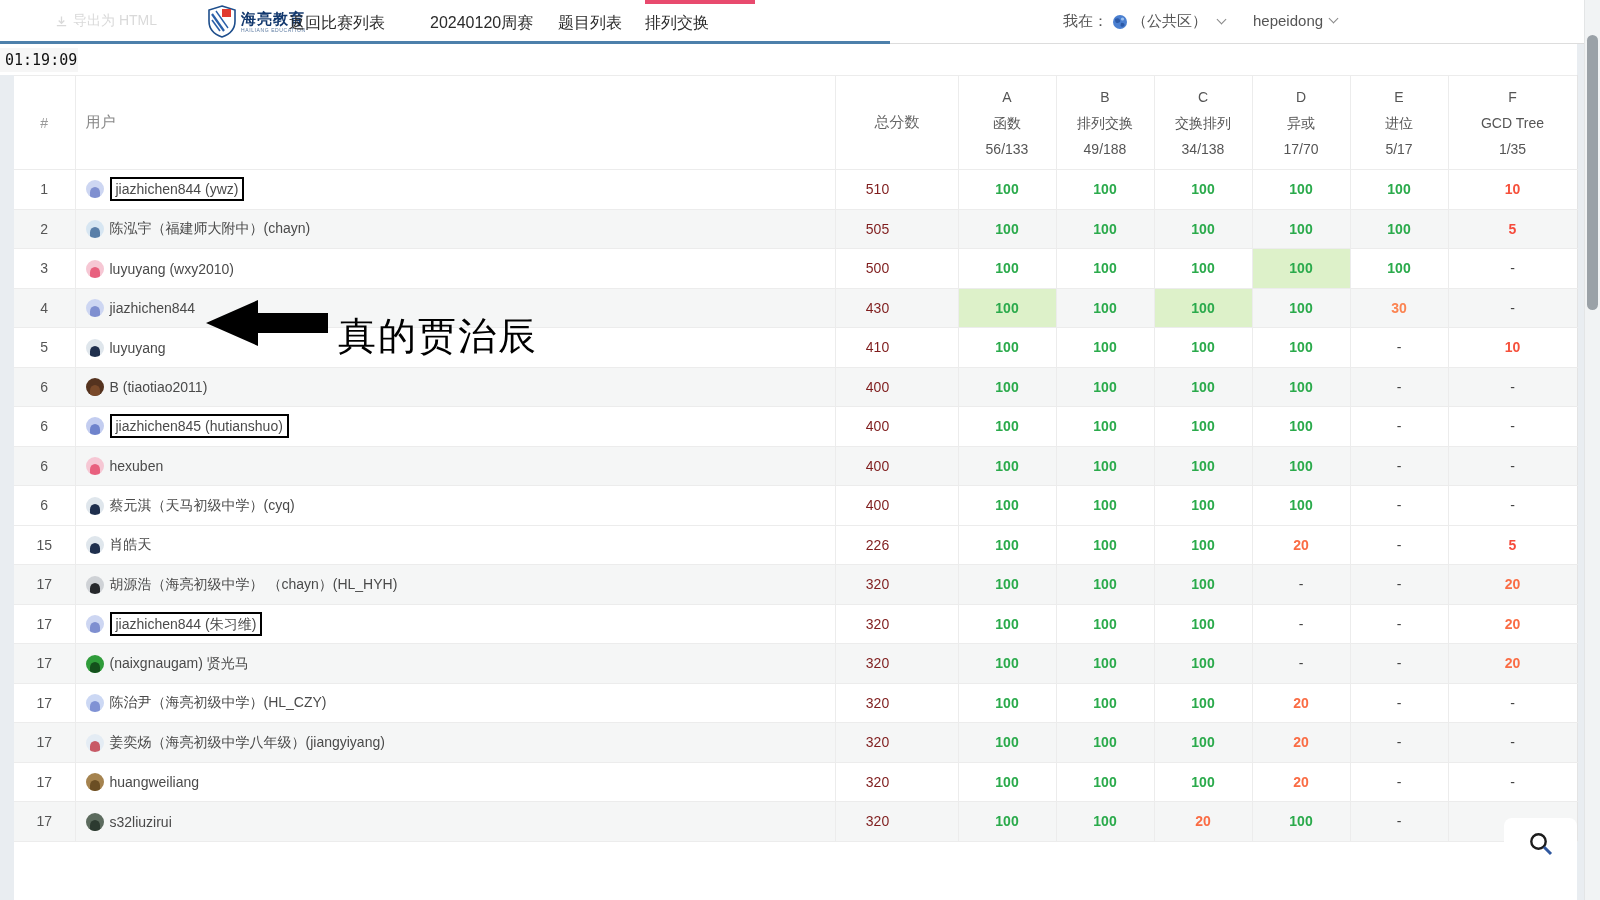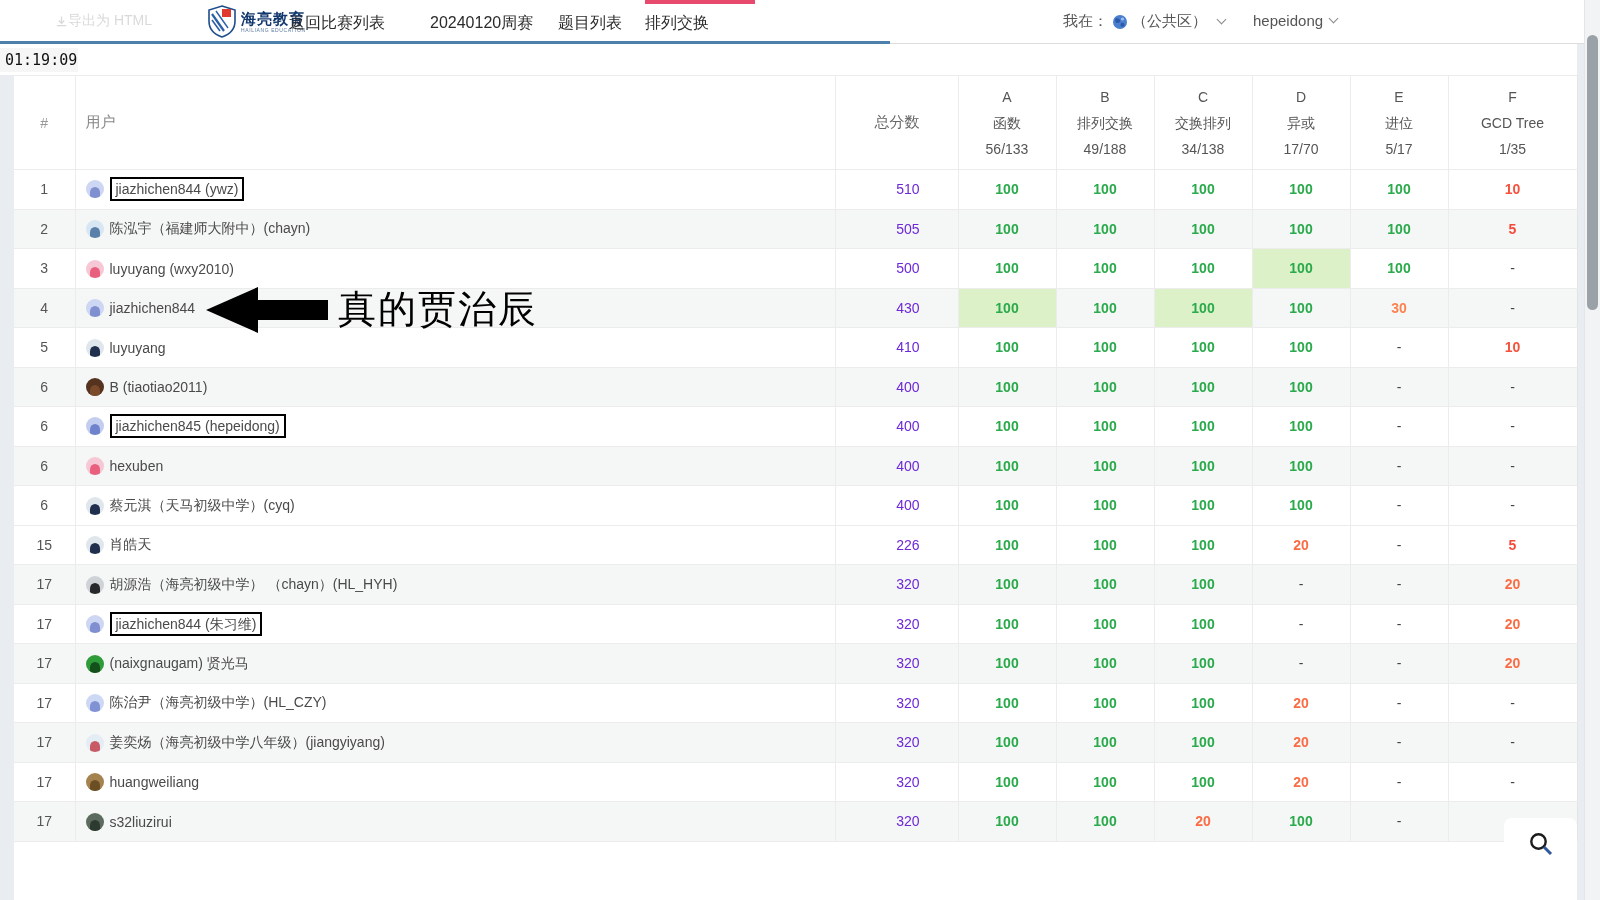--- a/index.html
+++ b/index.html
@@ -13,7 +13,7 @@
   .active-top-bar { position:absolute; left:645px; top:0; width:110px; height:4px; background:#e84a6e; }
 
   .export-btn { position:absolute; left:55px; top:12px; color:rgba(120,120,120,0.28);
-    font-size:14px; display:flex; align-items:center; cursor:default; }
+    font-size:14px; display:flex; align-items:center; gap:5px; cursor:default; }
 
   .logo { position:absolute; left:208px; top:5px; display:flex; align-items:center; gap:5px; }
   .logo-text-block { display:flex; flex-direction:column; line-height:1; }

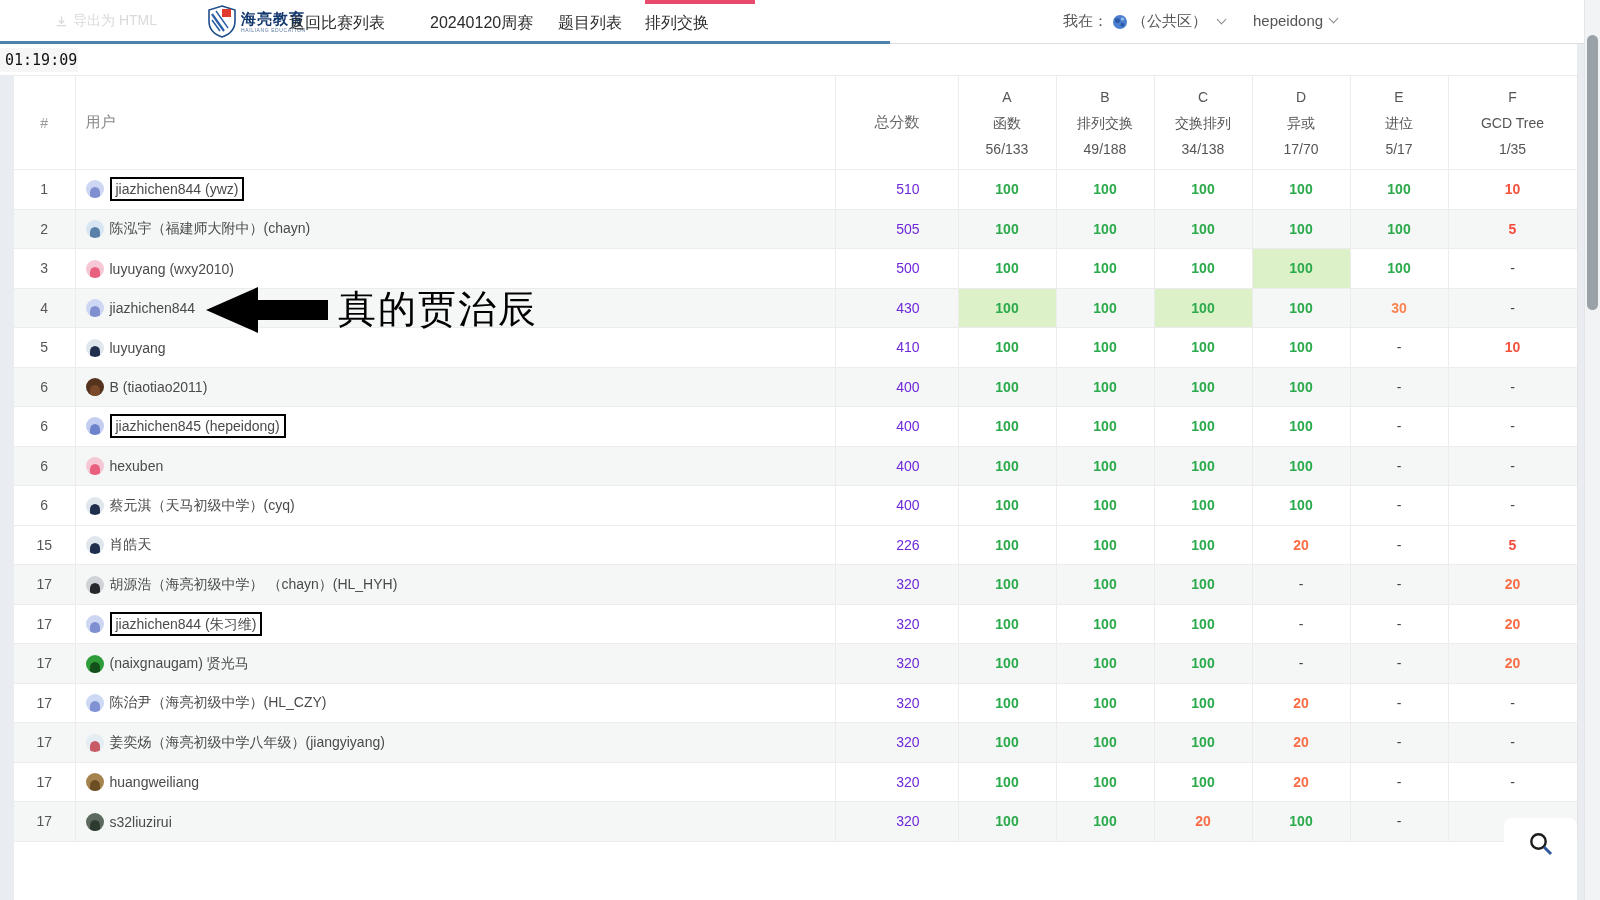--- a/index.html
+++ b/index.html
@@ -63,7 +63,7 @@
   .avatar i { position:absolute; left:4px; top:7px; width:10px; height:11px; border-radius:50% 50% 0 0; }
   .uname { font-size:14px; color:#4a4a4a; margin-left:6px; vertical-align:middle; cursor:pointer;text-align:center; }
   .uname.boxed { border:2px solid #000; padding:0 4px; display:inline-block; line-height:20px; }
-  td.total { text-align:right; padding-right:38px; color:#6d28d9; font-size:14px; }
+  td.total { text-align:center; padding-right:38px; color:#7f1d1d; font-size:14px; }
   td.score { text-align:center; font-size:14px; color:#444; cursor:pointer; }
   td.score.b { font-weight:bold; }
 

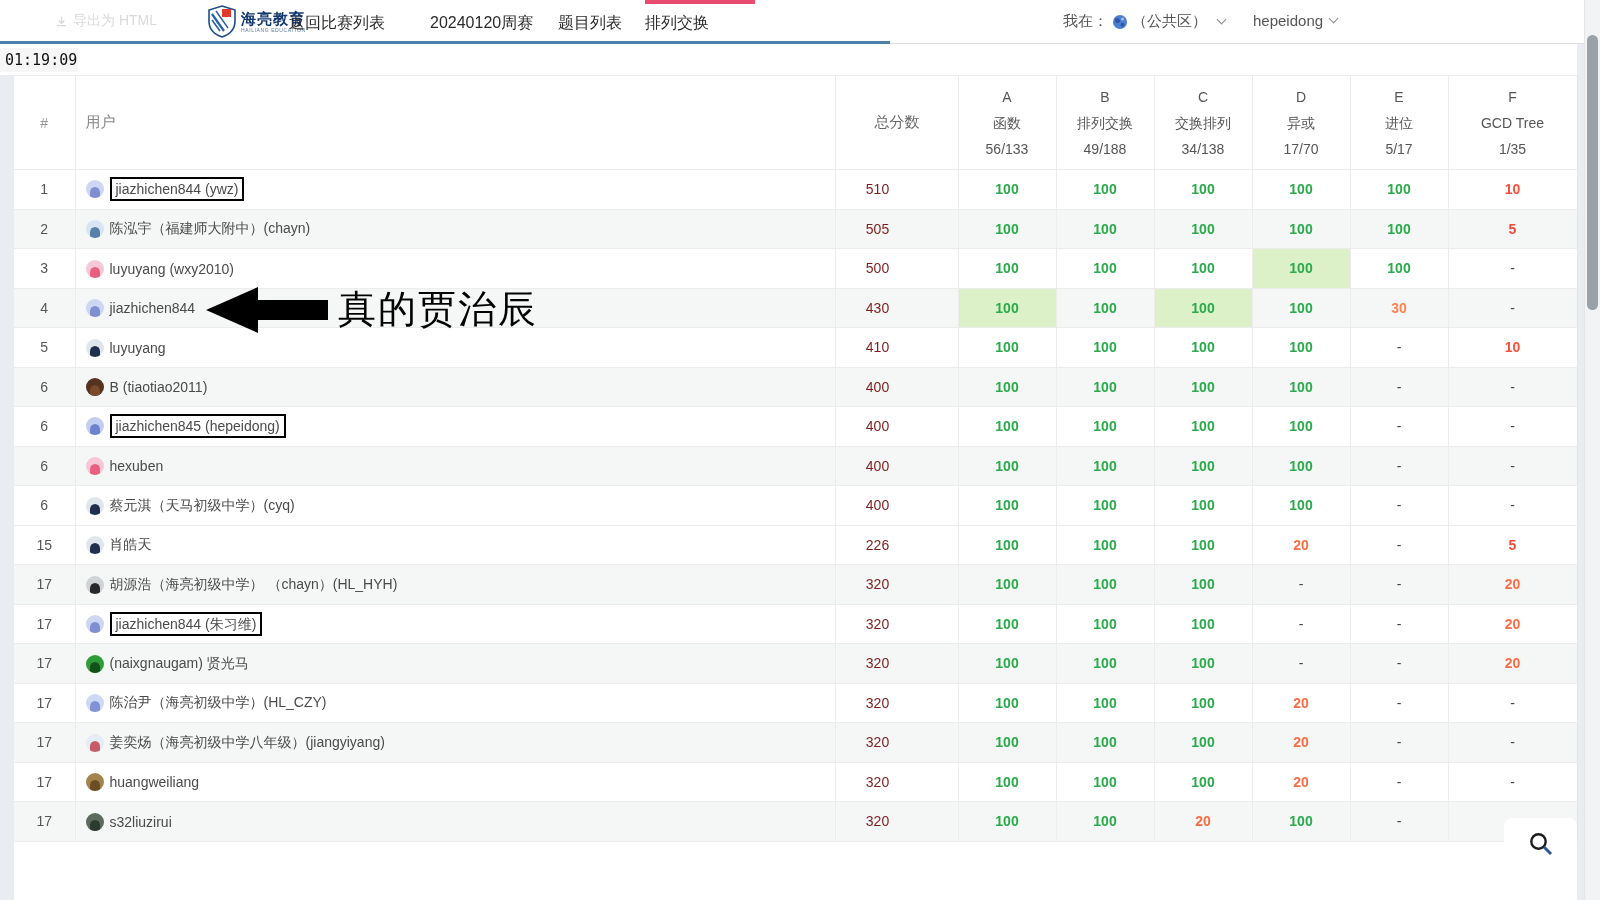--- a/index.html
+++ b/index.html
@@ -69,7 +69,7 @@
 
   
   .annotation { position:absolute; left:206px; top:284px; z-index:20; display:flex; align-items:center; gap:10px; }
-  .annotation-text { font-size:38px; color:#000; font-weight:500; letter-spacing:2px; white-space:nowrap; }
+  .annotation-text { font-size:38px; color:#000; font-weight:500; letter-spacing:2px; white-space:nowrap;margin-top:27px; }
 
   
   .search-fab { position:absolute; left:1504px; top:818px; width:73px; height:51px; background:#fff;

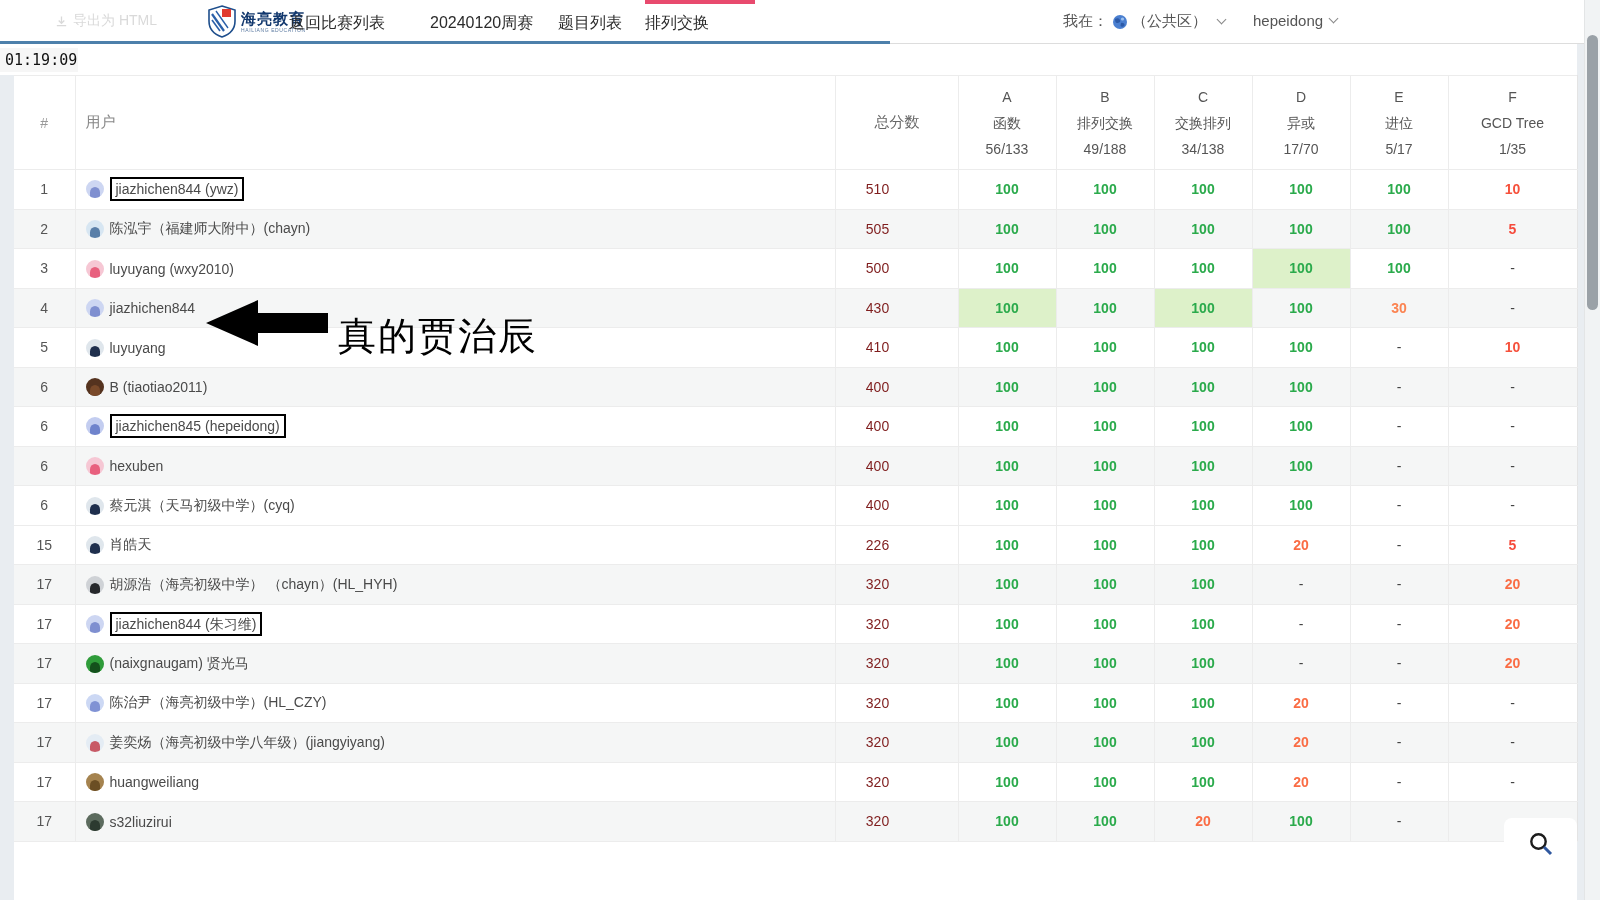--- a/index.html
+++ b/index.html
@@ -255,7 +255,7 @@
         </tr>
         <tr>
           <td class="rank">6</td>
-          <td class="user"><span class="avatar" style="background: rgb(195, 205, 240);"><i style="background: rgb(111, 131, 204);"></i></span><span class="uname boxed">jiazhichen845 (hepeidong)</span></td>
+          <td class="user"><span class="avatar" style="background: rgb(195, 205, 240);"><i style="background: rgb(111, 131, 204);"></i></span><span class="uname boxed">jiazhichen845 (hutianshuo)</span></td>
           <td class="total">400</td>
           <td class="score b" style="color: rgb(42, 170, 75);">100</td>
           <td class="score b" style="color: rgb(42, 170, 75);">100</td>

